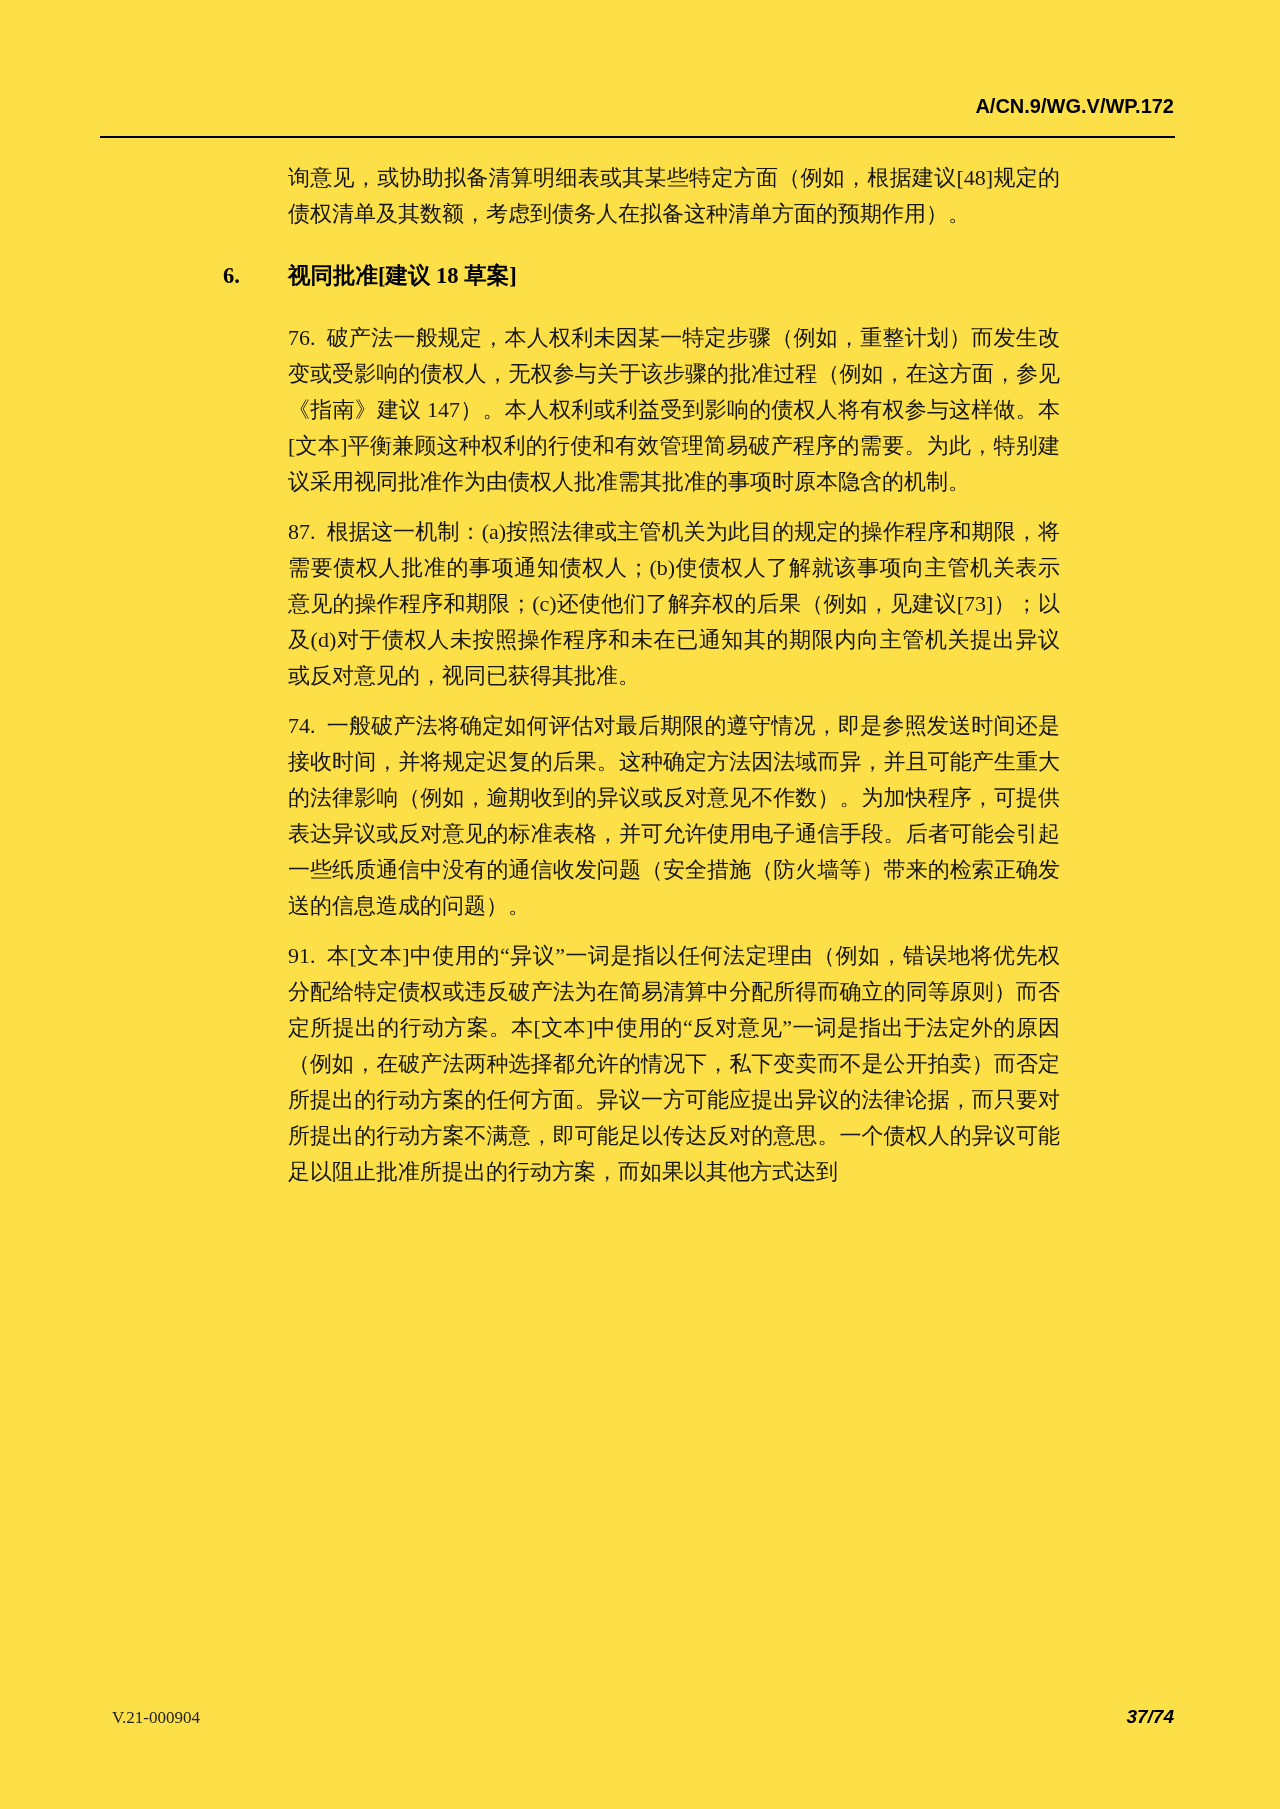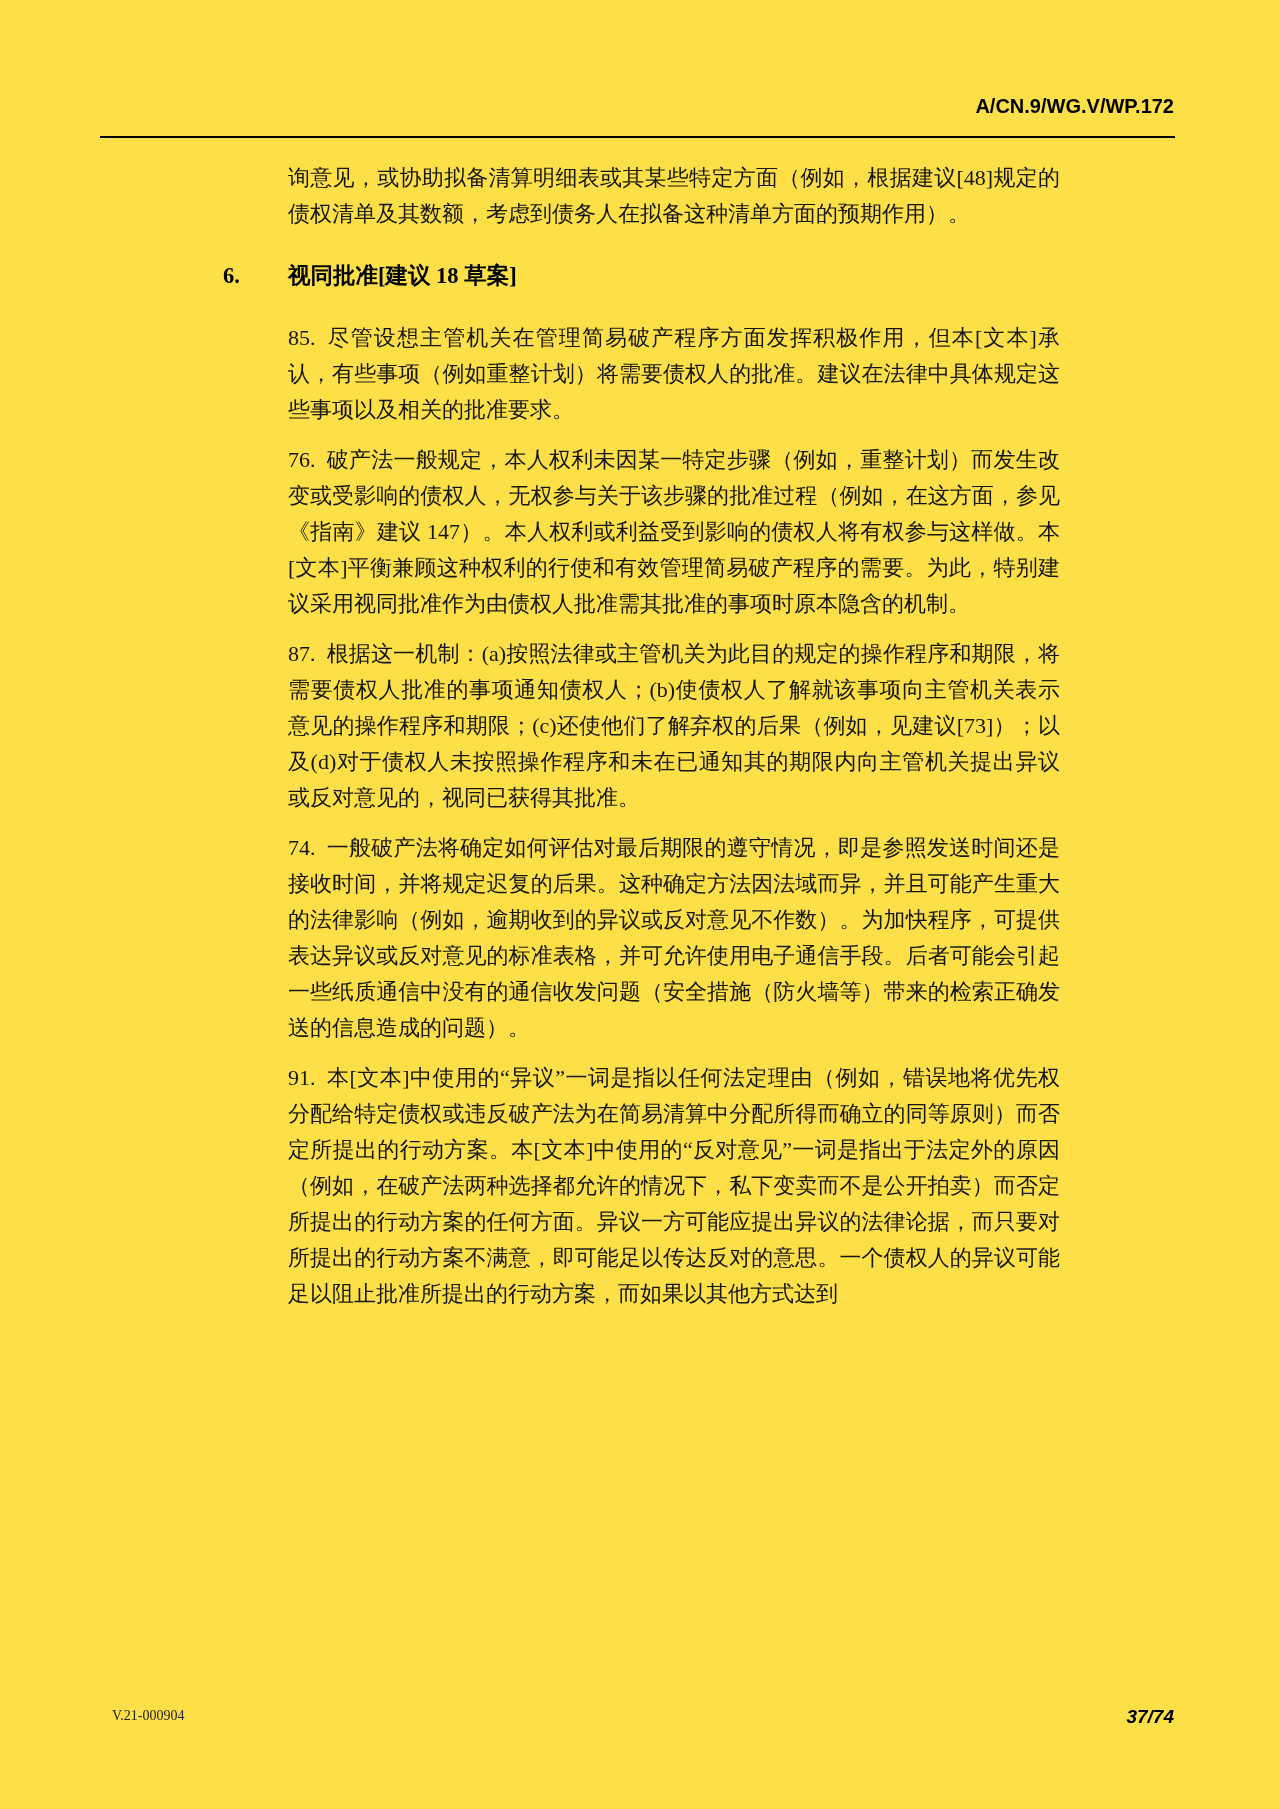--- a/index.html
+++ b/index.html
@@ -97,9 +97,6 @@
       <span>视同批准[建议 18 草案]</span>
     </div>
 
-    <p class="para">
-      <span class="p-num">85.</span><span>尽管设想主管机关在管理简易破产程序方面发挥积极作用，但本[文本]承认，有些事项（例如重整计划）将需要债权人的批准。建议在法律中具体规定这些事项以及相关的批准要求。</span>
-    </p>
 
     <p class="para">
       <span class="p-num">76.</span><span>破产法一般规定，本人权利未因某一特定步骤（例如，重整计划）而发生改变或受影响的债权人，无权参与关于该步骤的批准过程（例如，在这方面，参见《指南》建议 147）。本人权利或利益受到影响的债权人将有权参与这样做。本[文本]平衡兼顾这种权利的行使和有效管理简易破产程序的需要。为此，特别建议采用视同批准作为由债权人批准需其批准的事项时原本隐含的机制。</span>

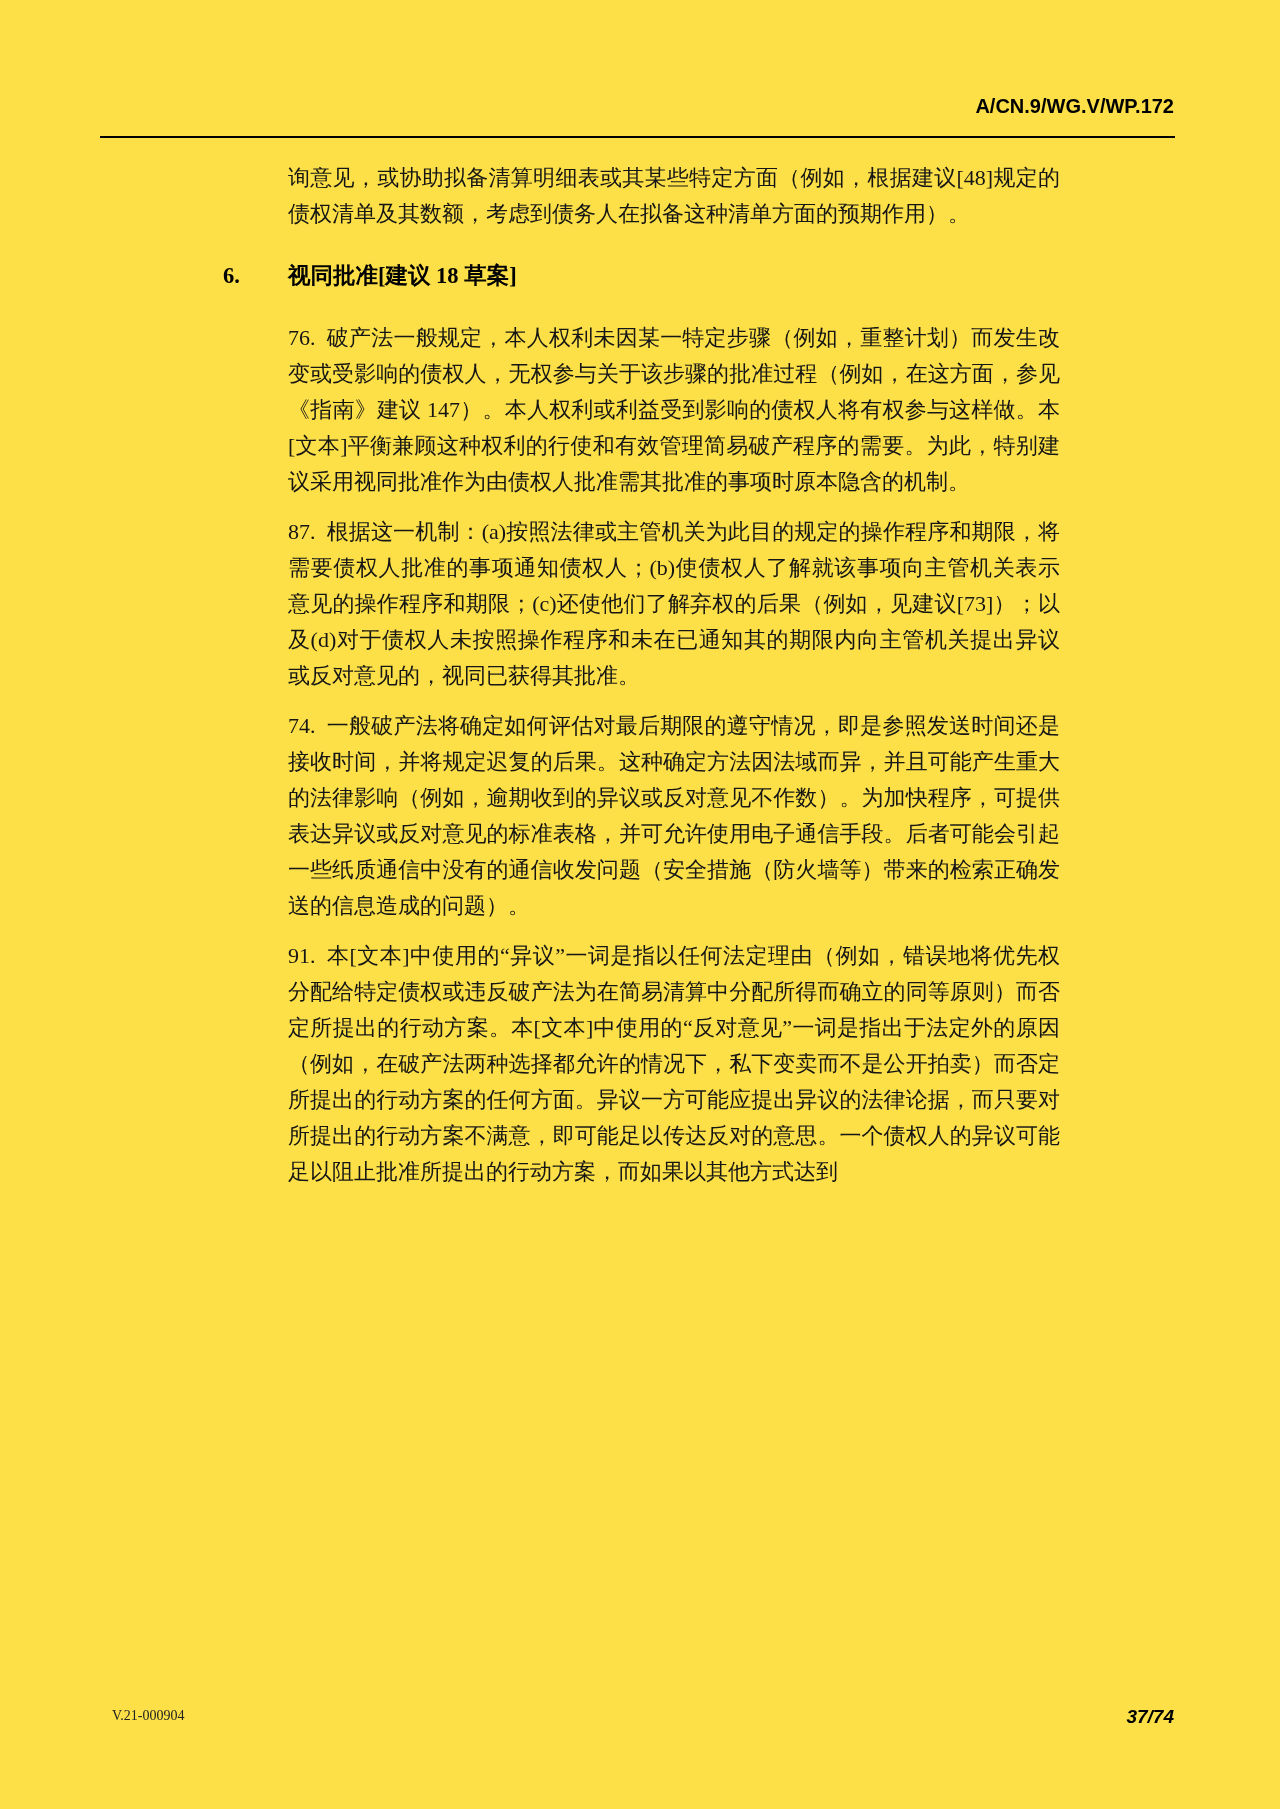--- a/index.html
+++ b/index.html
@@ -65,7 +65,7 @@
     position: absolute;
     left: 112px;
     top: 1708px;
-    font-size: 14px;
+    font-size: 17px;
     color: #222222;
   }
   .footer-page {

